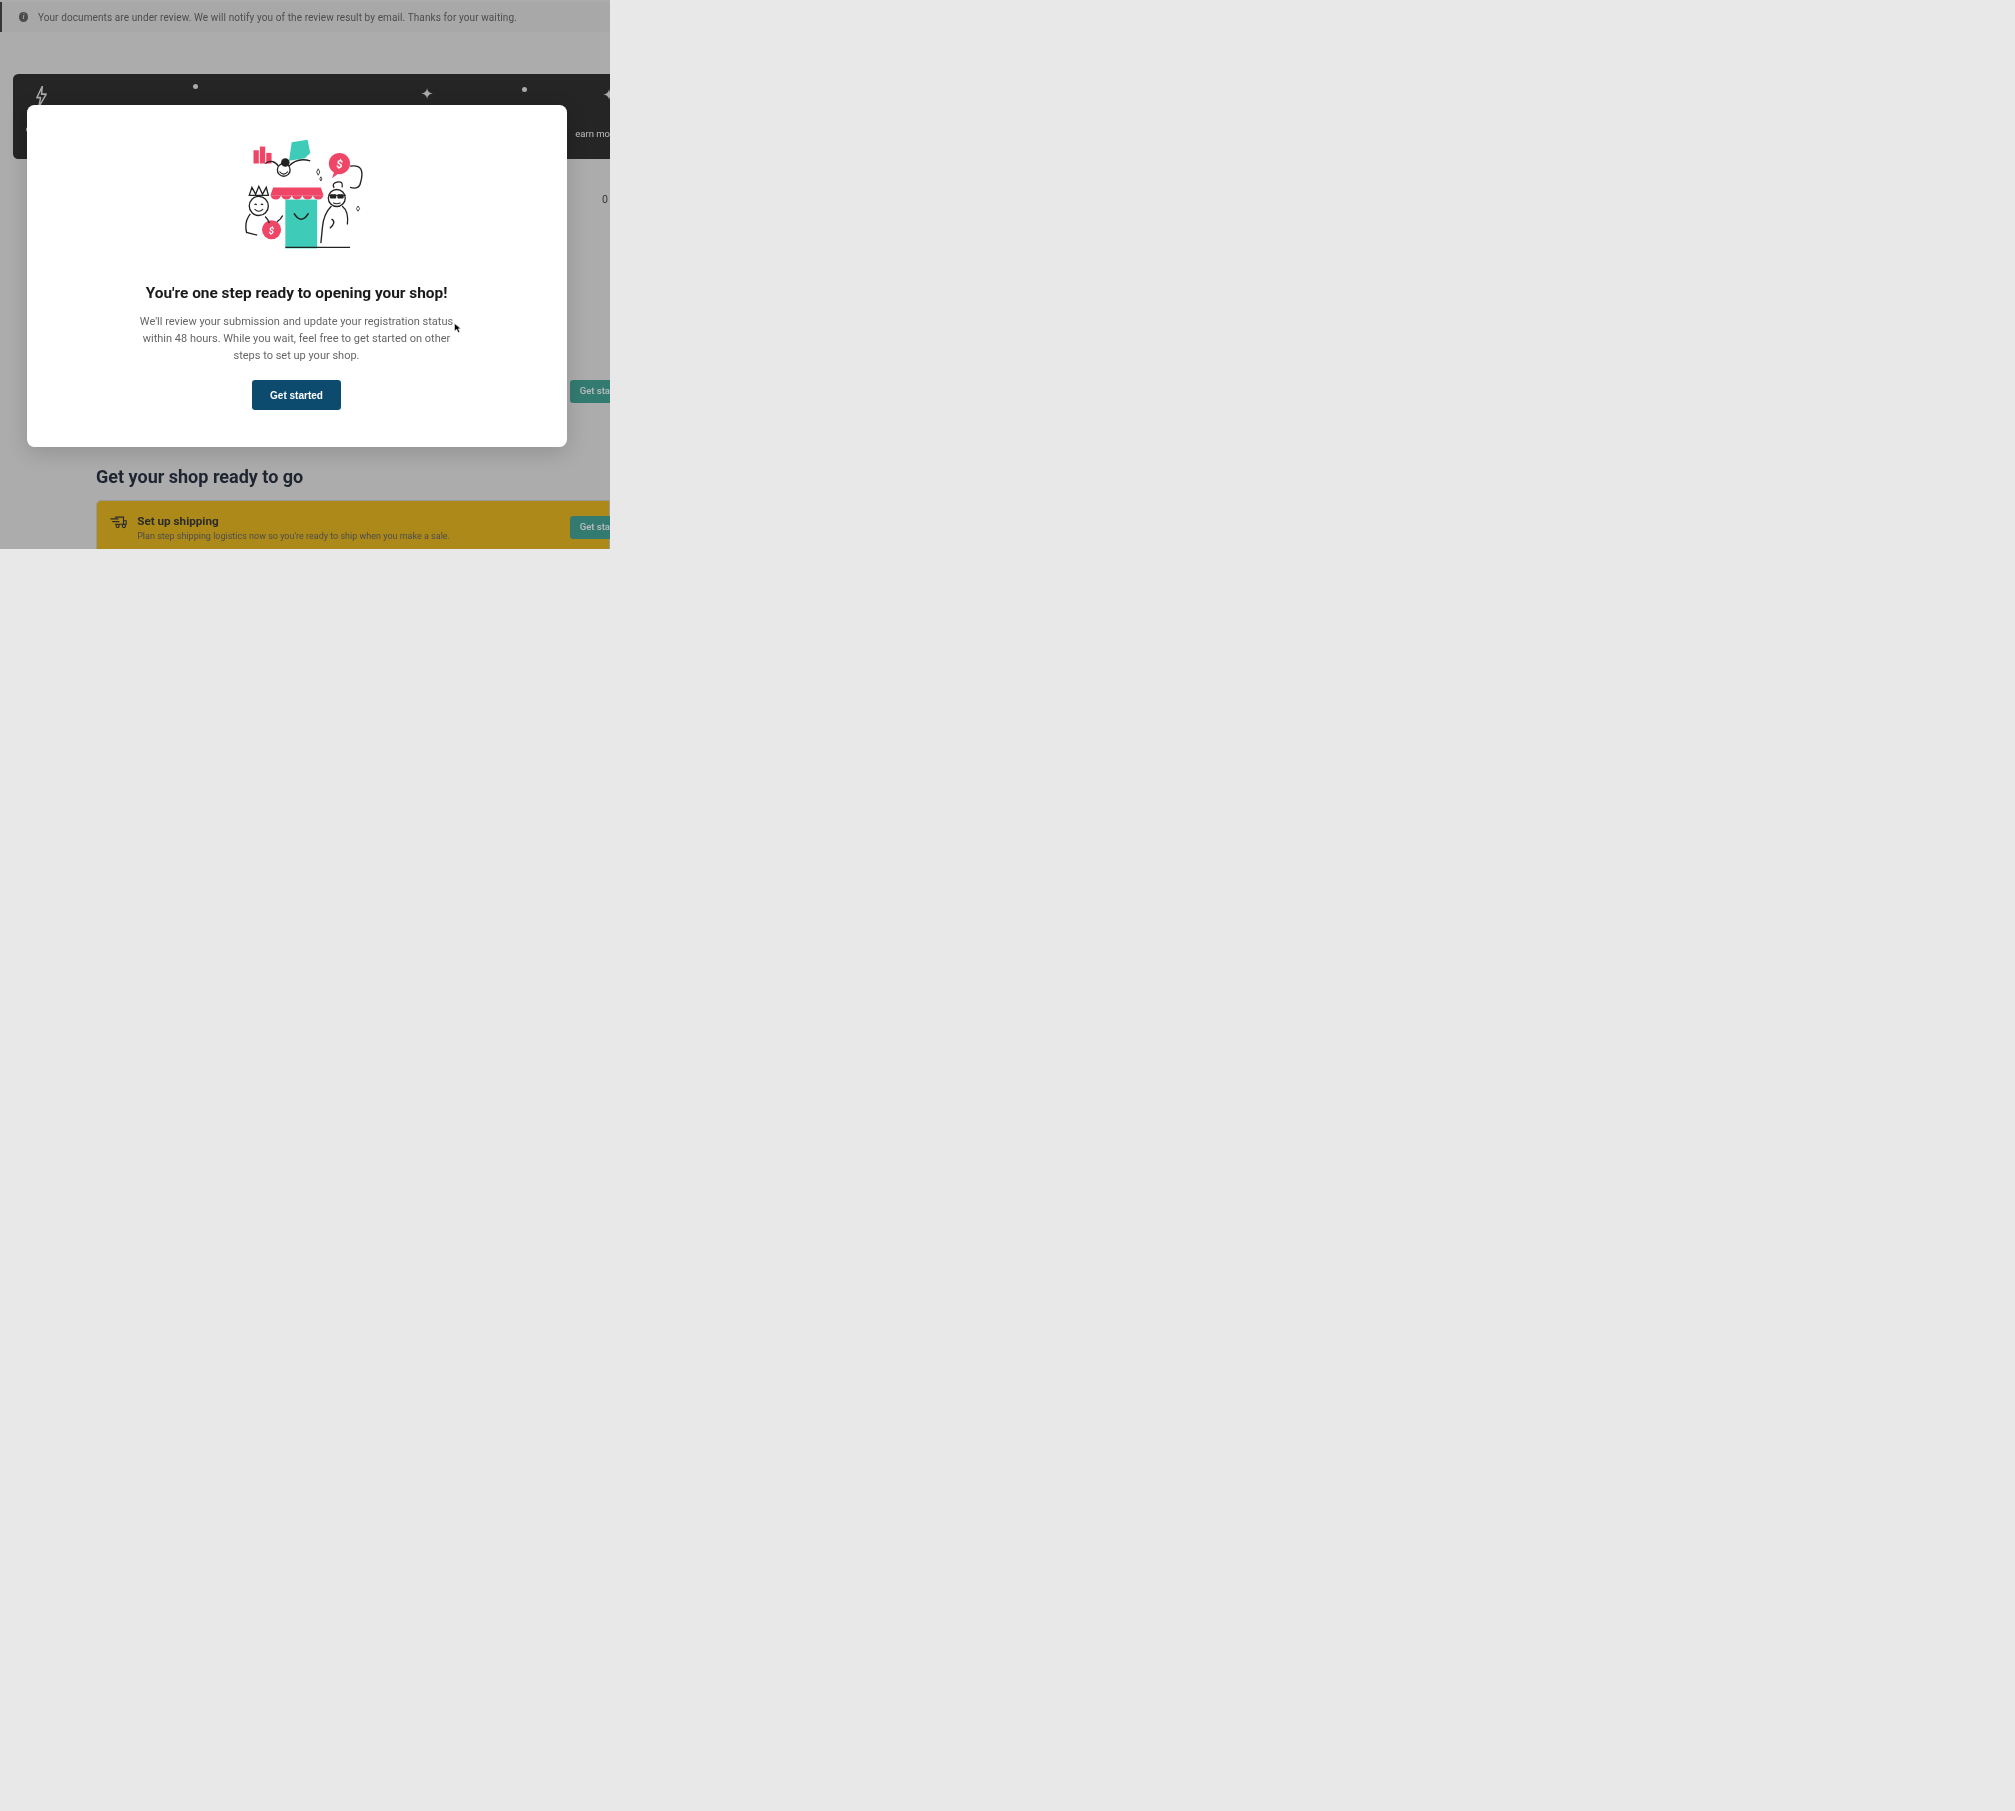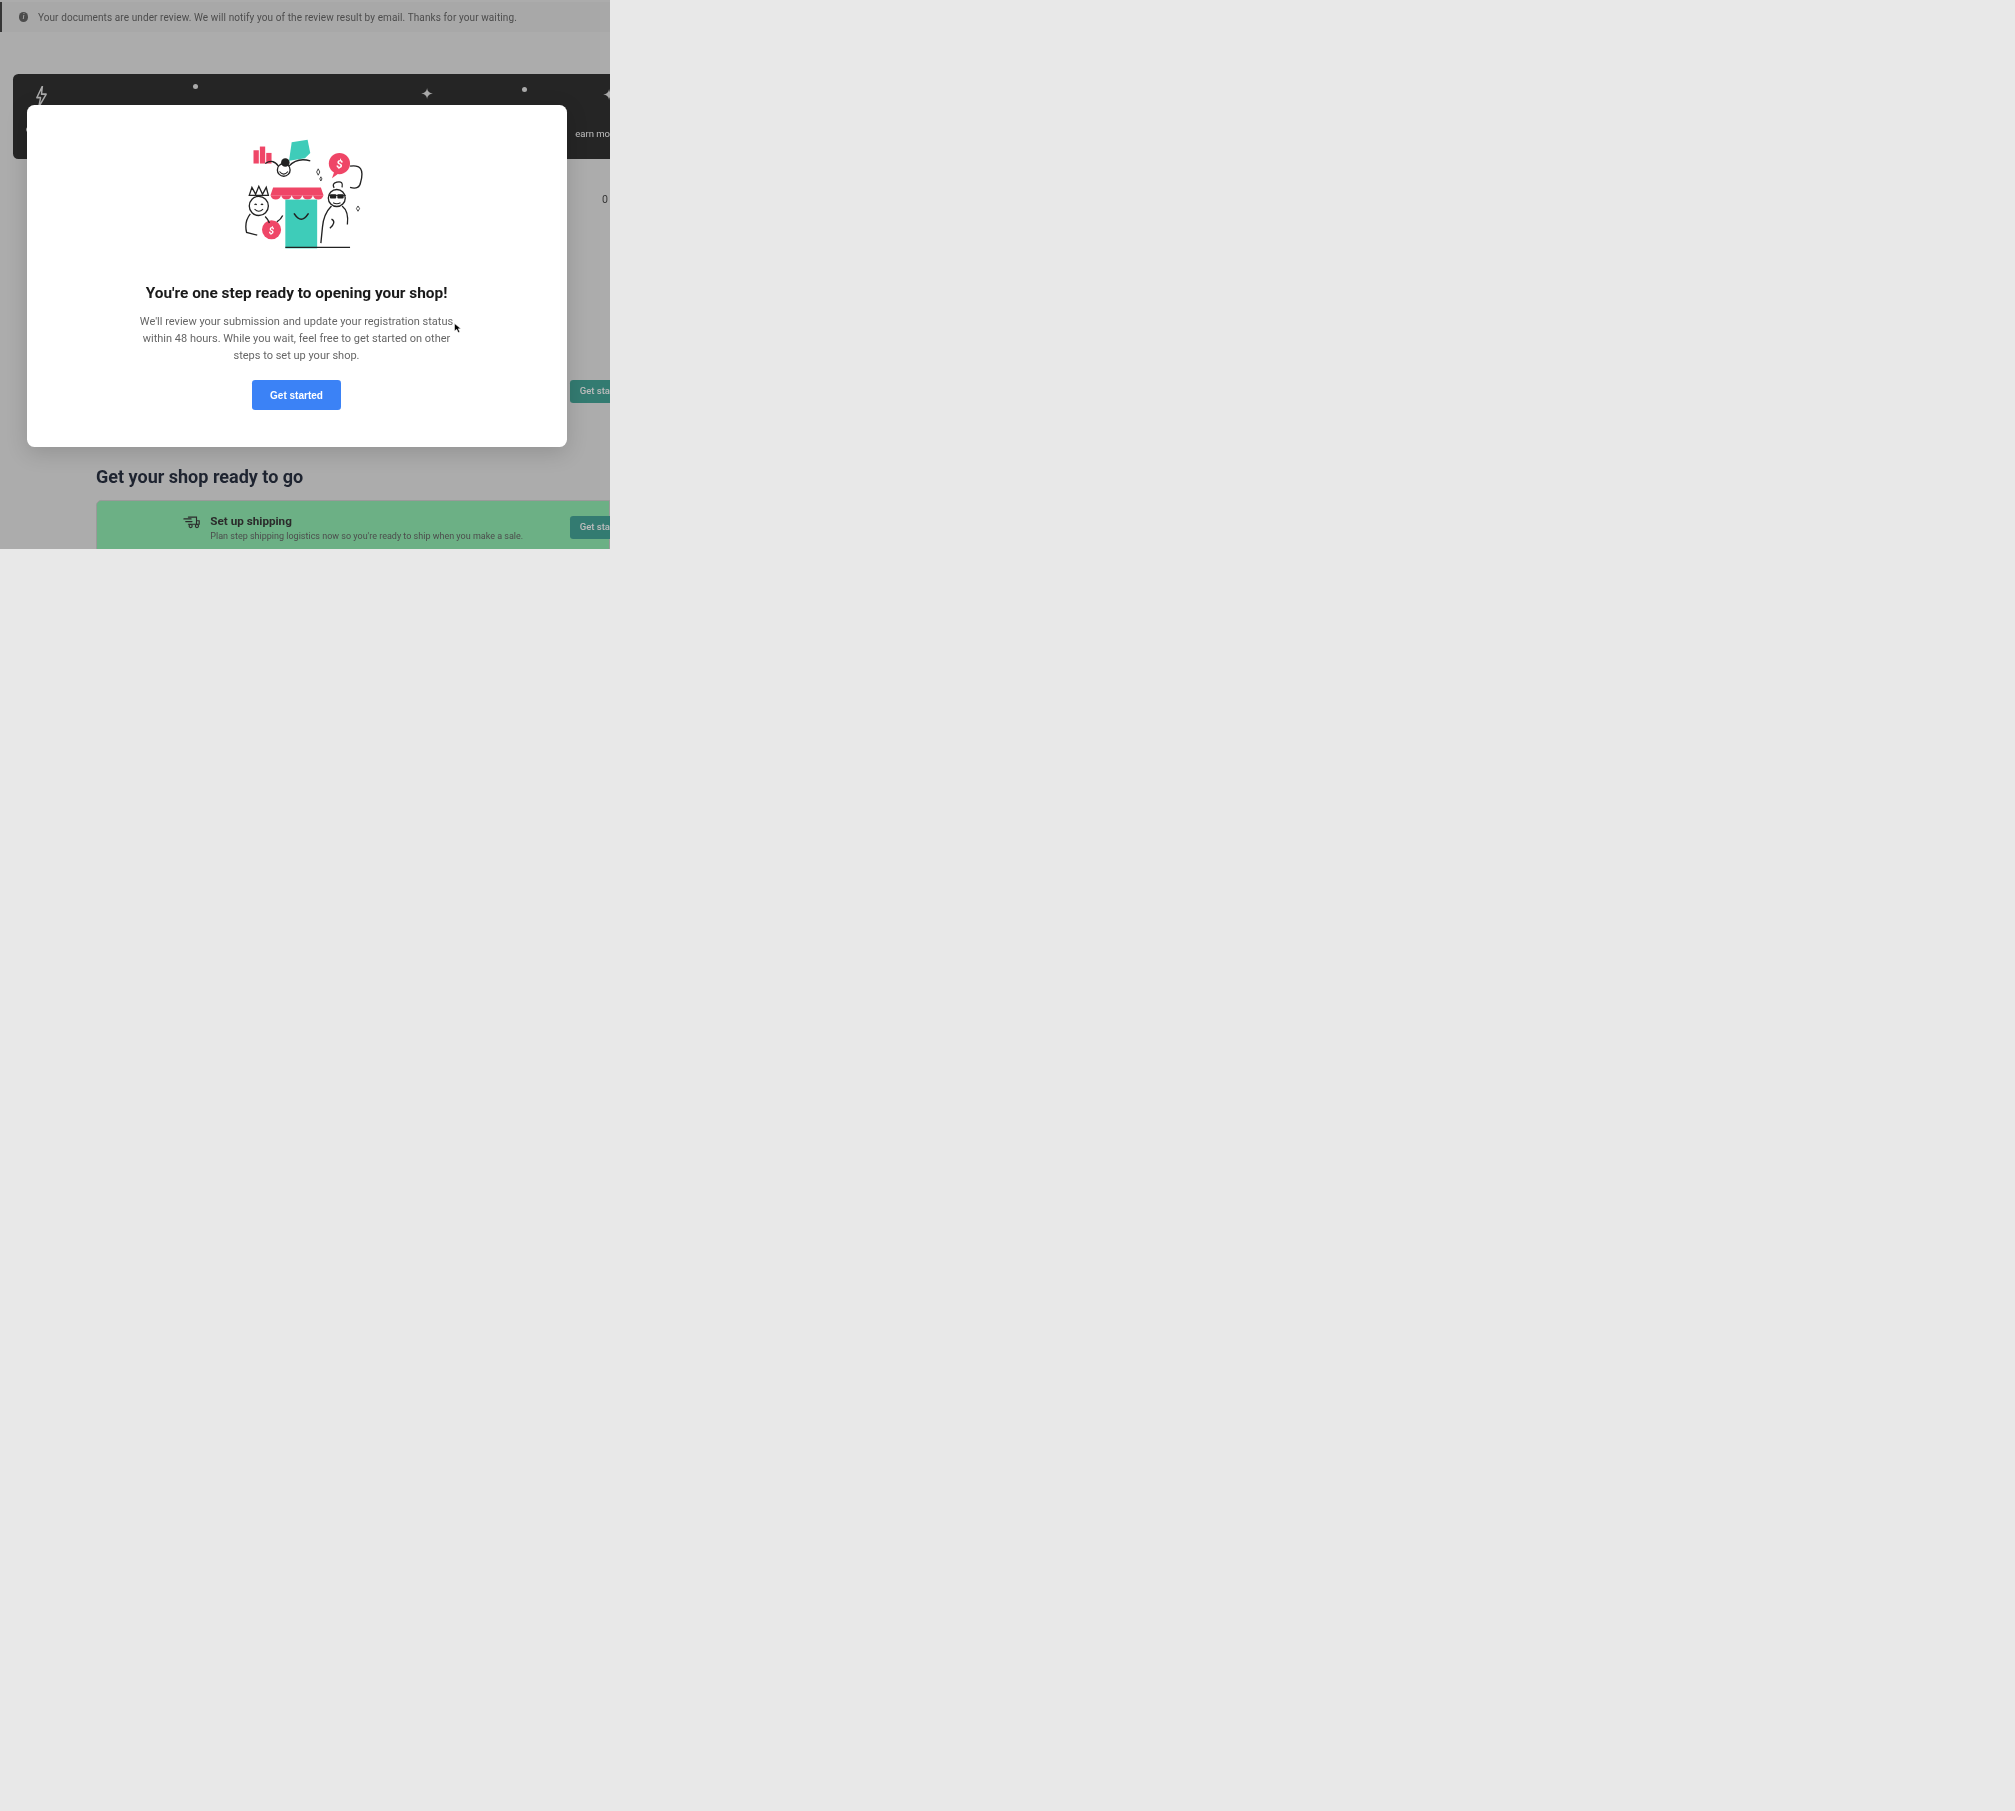--- a/index.html
+++ b/index.html
@@ -248,7 +248,7 @@
 
     .modal-btn {
       display: inline-block;
-      background: #3b82f6;
+      background: #0c4a6e;
       color: #fff;
       font-size: 10px;
       font-weight: 600;

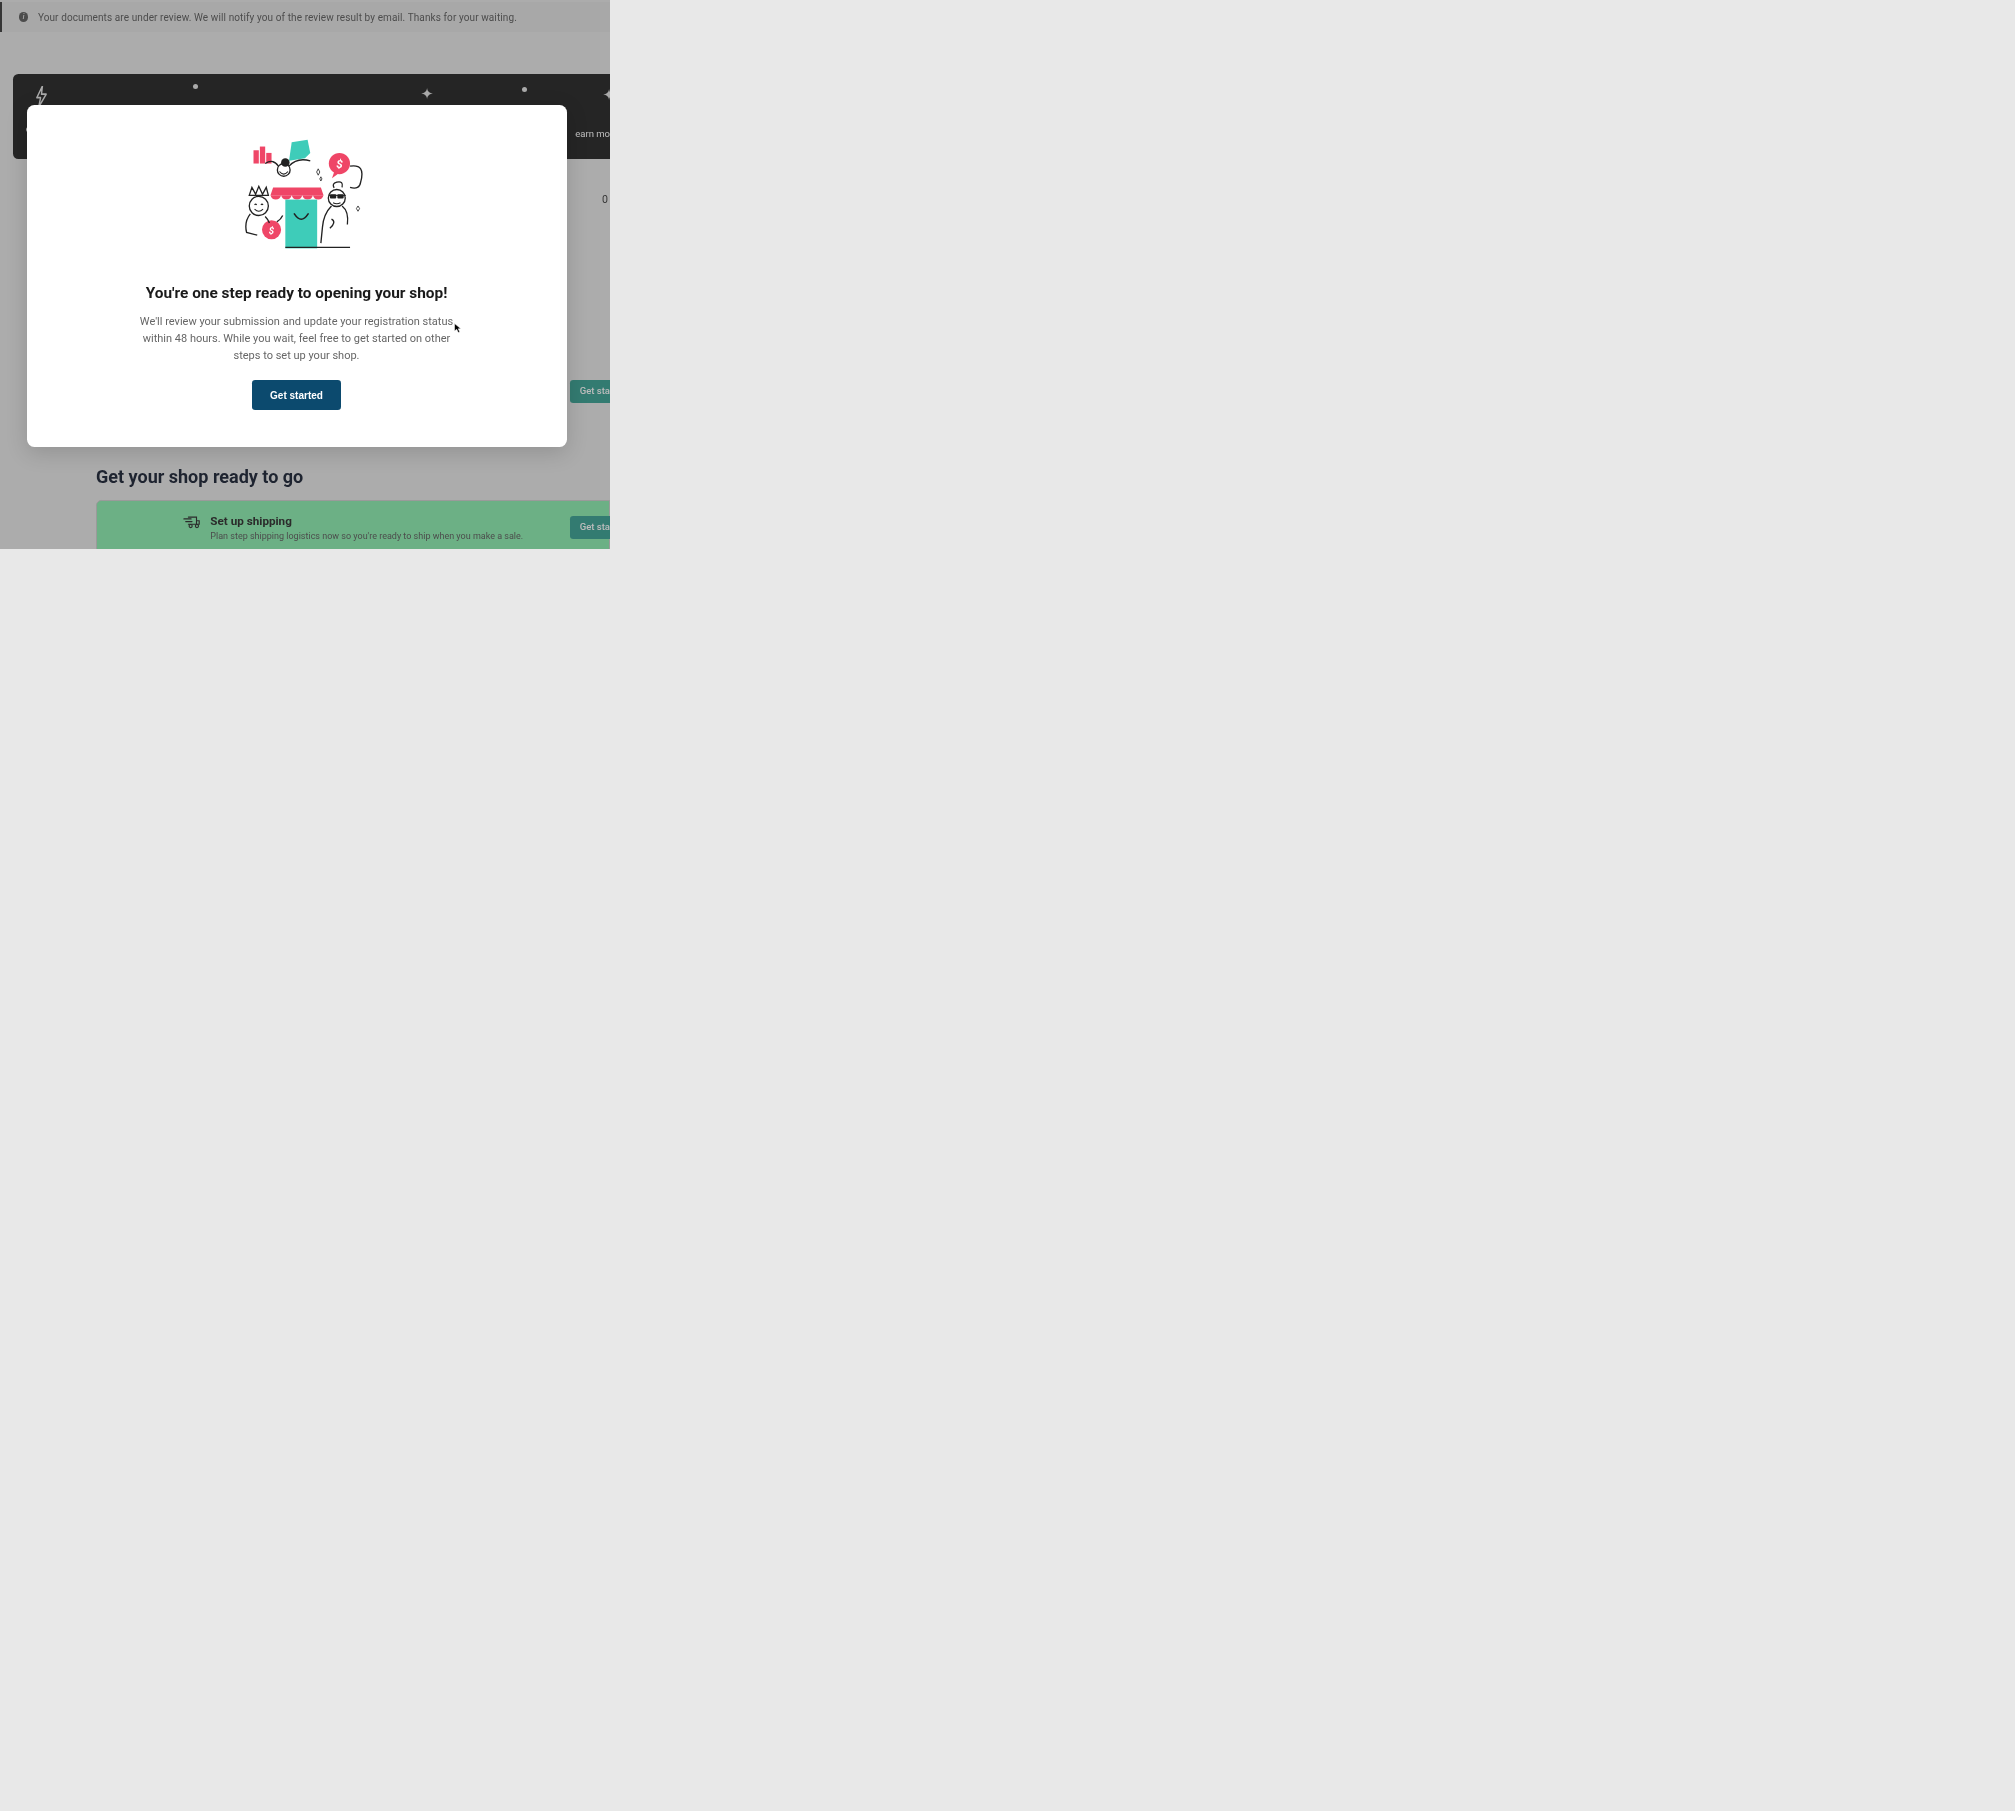--- a/index.html
+++ b/index.html
@@ -173,13 +173,12 @@
       top: 500px;
       left: 96px;
       right: 0;
-      background: #86efac;
+      background: #eab308;
       border: 0.5px solid #ccc;
       border-radius: 5.3px 0 0 0;
       padding: 12.7px 12.7px 12.7px 12.7px;
       display: flex;
       align-items: flex-start;
-      justify-content: center;
     }
 
     .shipping-icon {

